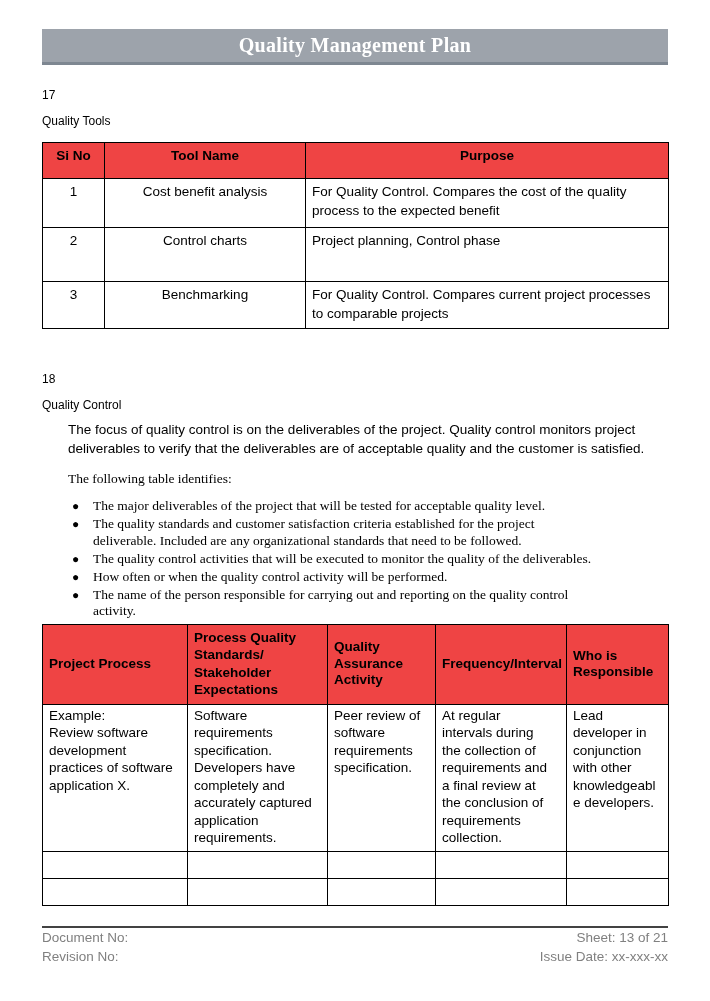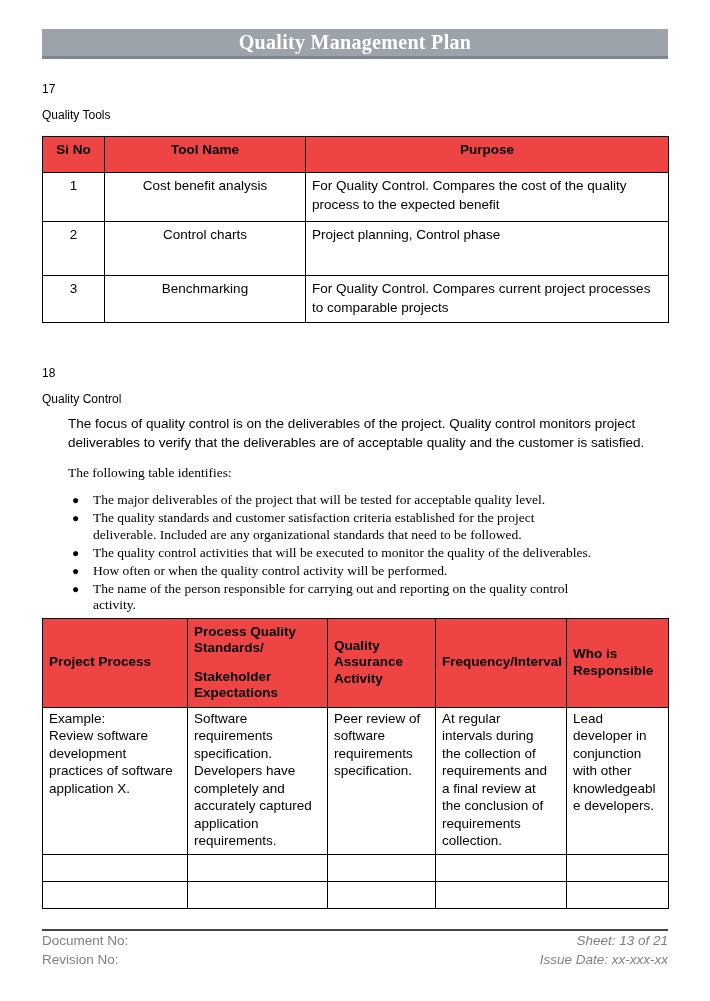--- a/index.html
+++ b/index.html
@@ -18,7 +18,7 @@
   
   .banner {
     margin-top: 29px;
-    height: 30px;
+    height: 36px;
     background: #9da3ab;
     border-bottom: 3px solid #7e8791;
     display: flex; align-items: center; justify-content: center;

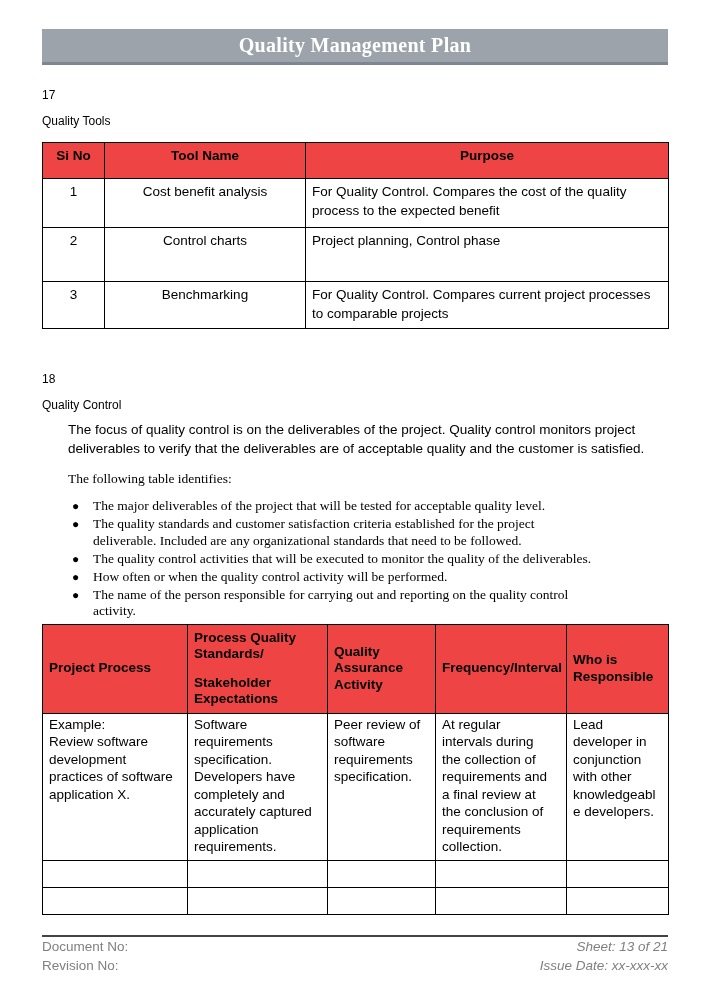--- a/index.html
+++ b/index.html
@@ -92,7 +92,7 @@
   }
   .control-table td { line-height: 17.5px; padding: 2px 6px 4px; }
   .control-table tr.empty td { height: 27px; }
-  .mb { margin-bottom: 12px; }
+  .mb { margin-bottom: 2px; }
   .nowrap { white-space: nowrap; }
 
   

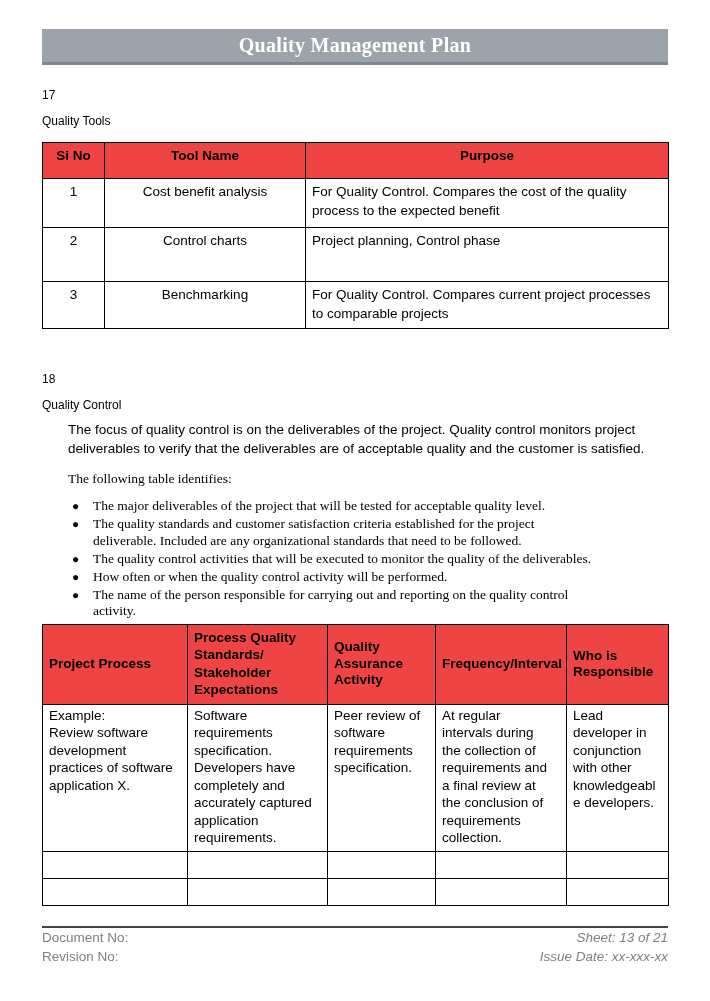--- a/index.html
+++ b/index.html
@@ -104,7 +104,7 @@
     color: #808080;
     line-height: 19.5px;
   }
-  .f-right { text-align: right; font-style: italic; }
+  .f-right { text-align: right; }
 </style>
 </head>
 <body>

